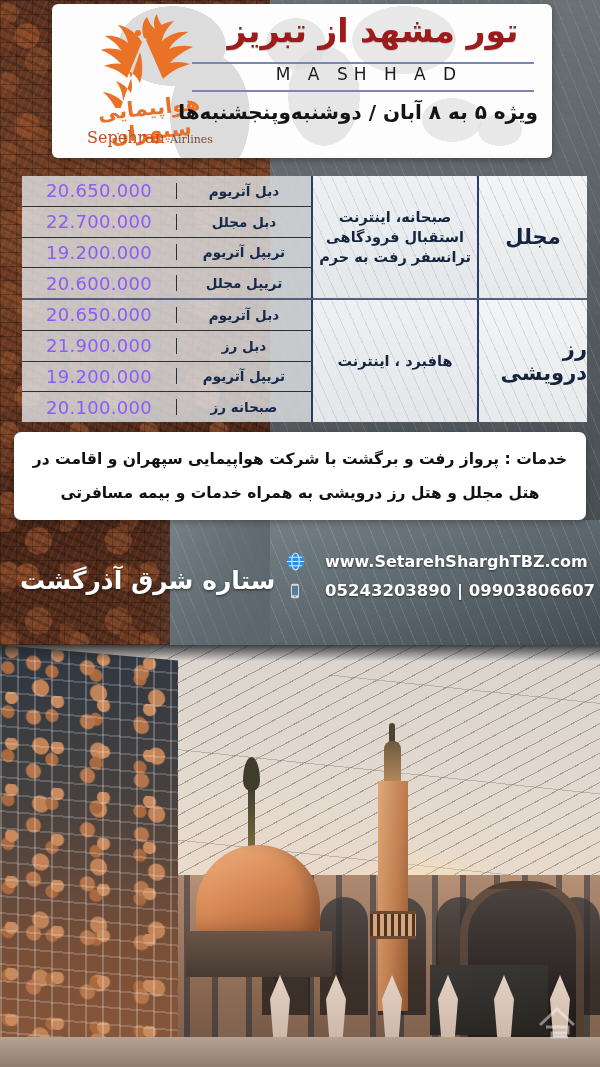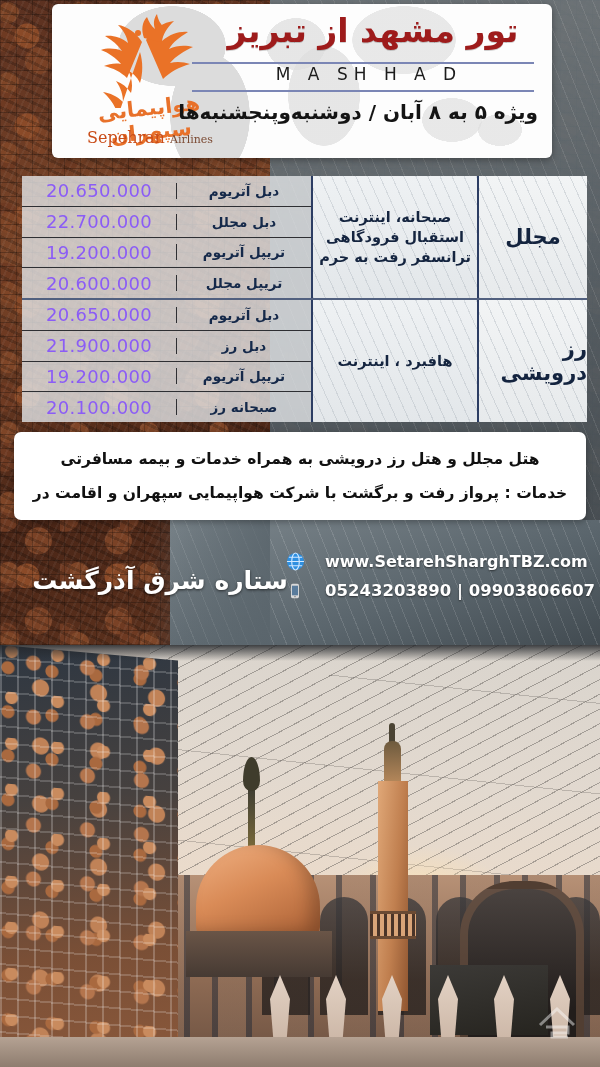--- a/index.html
+++ b/index.html
@@ -340,8 +340,8 @@
   </div>
 
   <div class="services">
+    <p>خدمات : پرواز رفت و برگشت با شرکت هواپیمایی سپهران و اقامت در</p>
     <p>هتل مجلل و هتل رز درویشی به همراه خدمات و بیمه مسافرتی</p>
-    <p>خدمات : پرواز رفت و برگشت با شرکت هواپیمایی سپهران و اقامت در</p>
   </div>
 
   <div class="agency">ستاره شرق آذرگشت</div>

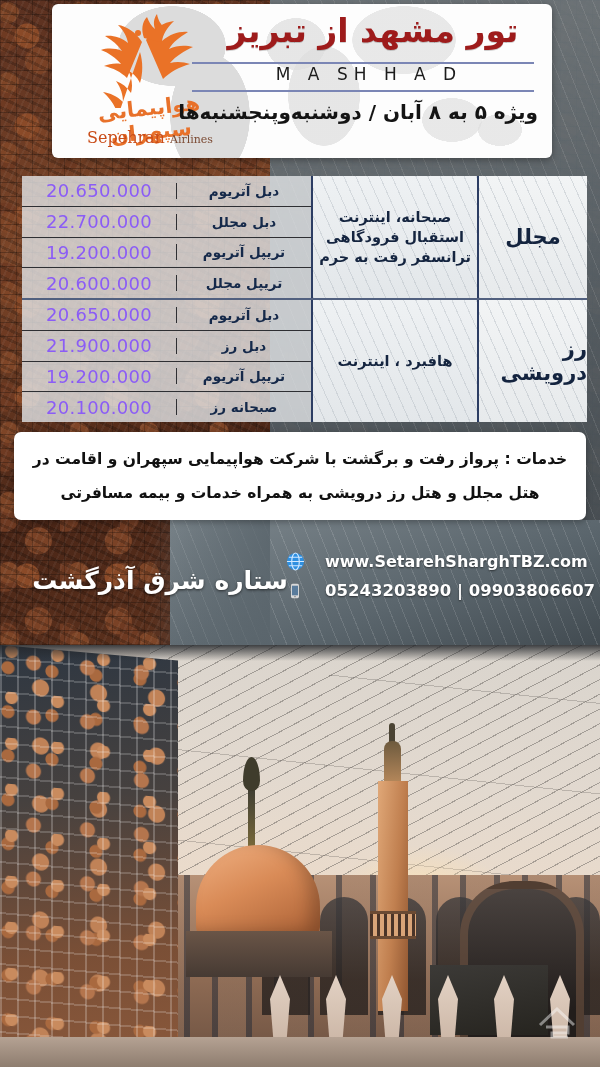--- a/index.html
+++ b/index.html
@@ -148,7 +148,7 @@
 
   
   .agency{
-    position:absolute;right:300px;top:566px;width:280px;text-align:center;
+    position:absolute;right:300px;top:566px;width:280px;text-align:left;
     color:#fff;font-size:25px;font-weight:bold;direction:rtl;white-space:nowrap;
     text-shadow:0 1px 3px rgba(0,0,0,.6);
   }

